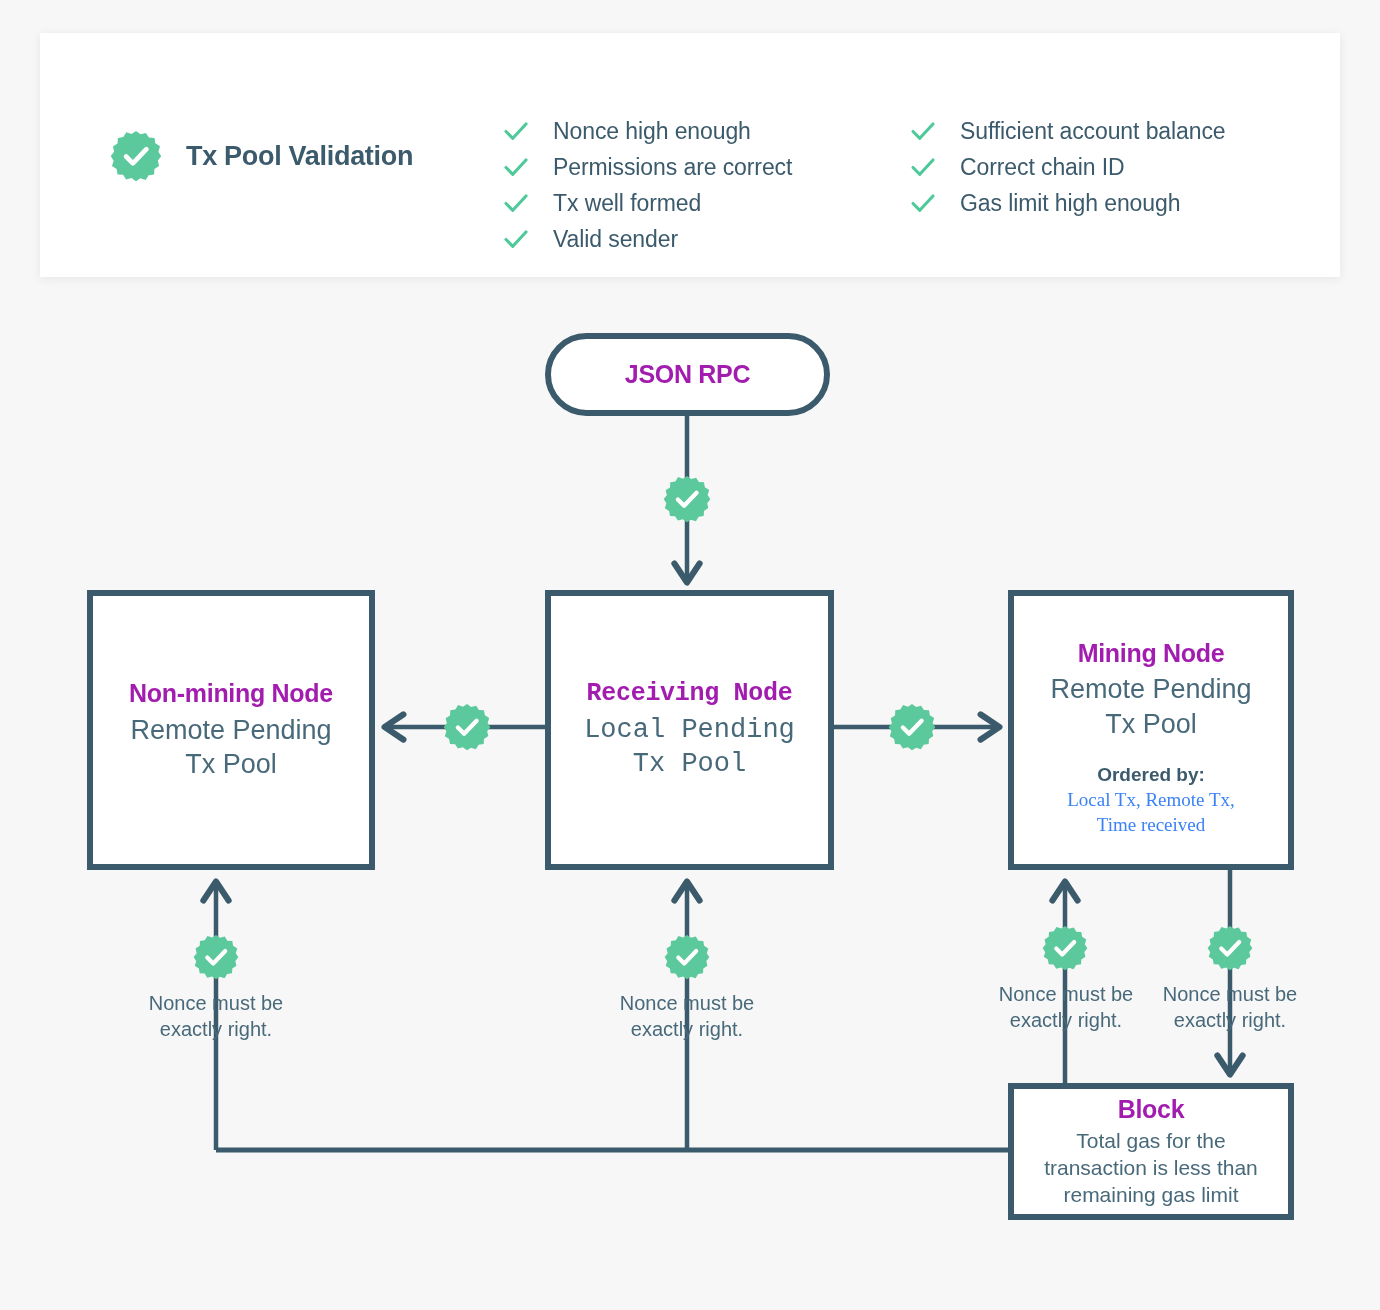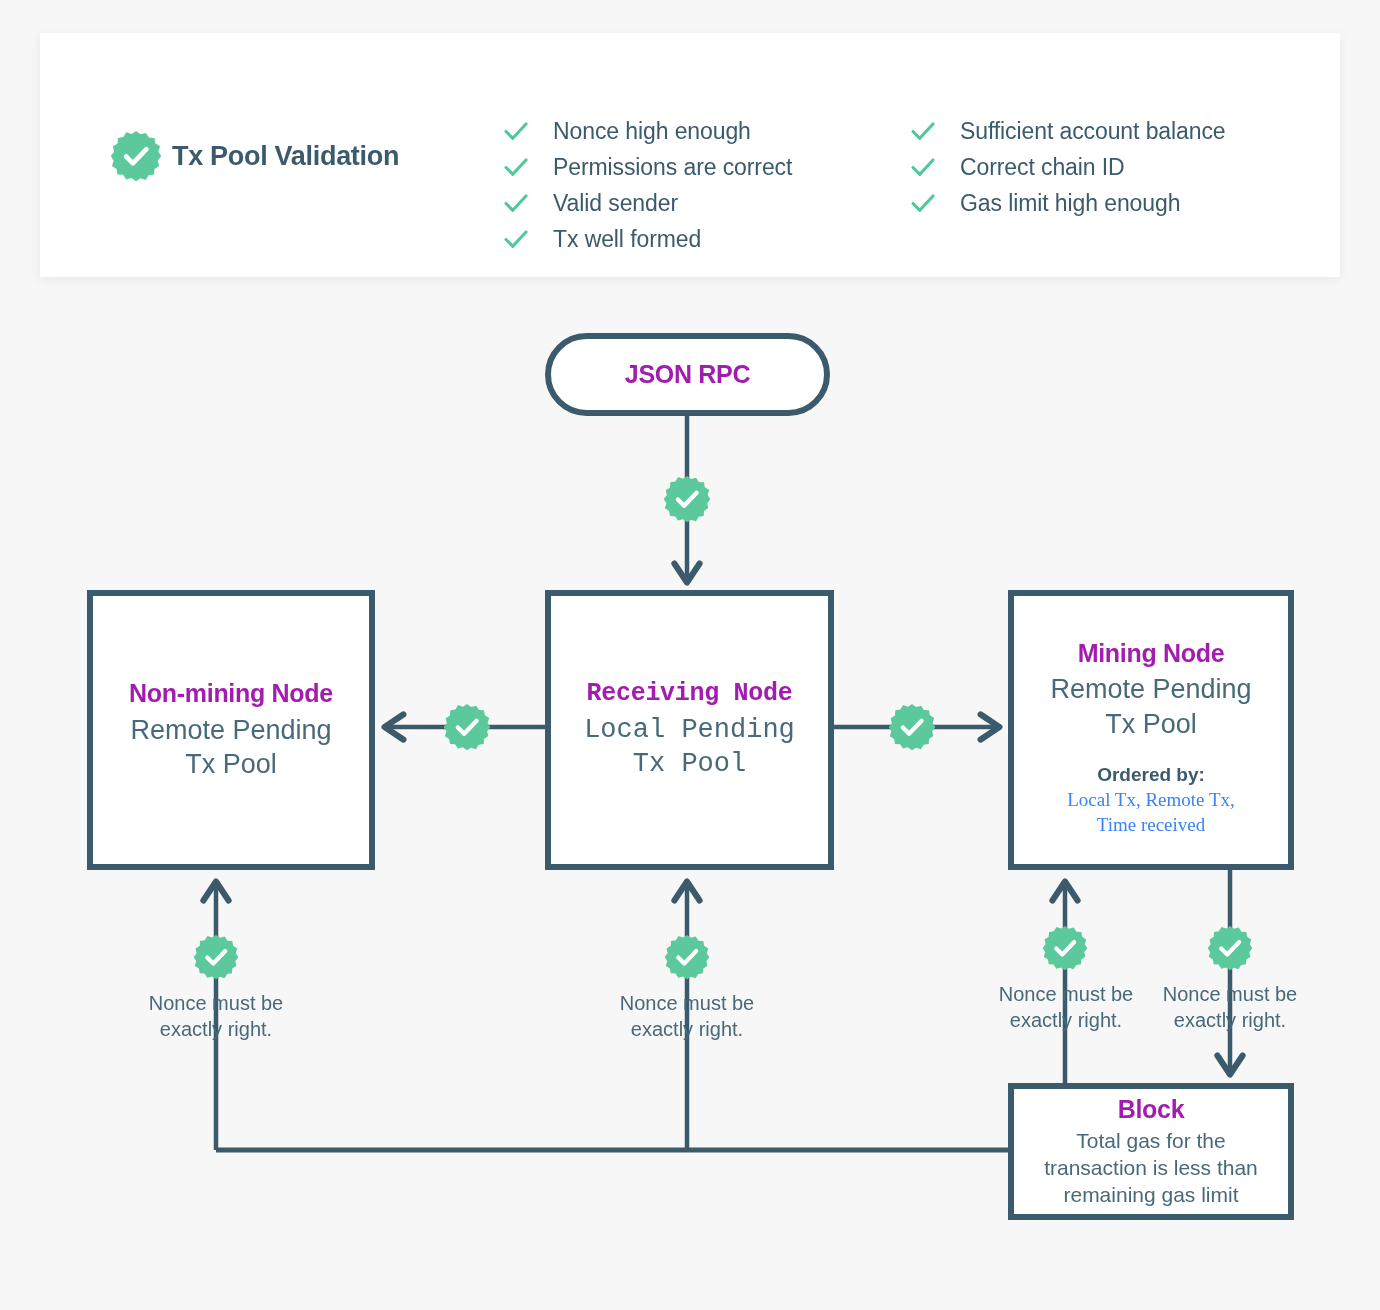--- a/index.html
+++ b/index.html
@@ -33,7 +33,7 @@
     top: 97px;
     display: flex;
     align-items: center;
-    gap: 10px;
+    gap: 24px;
   }
   #validation-title-group .title-text {
     font-size: 27px;

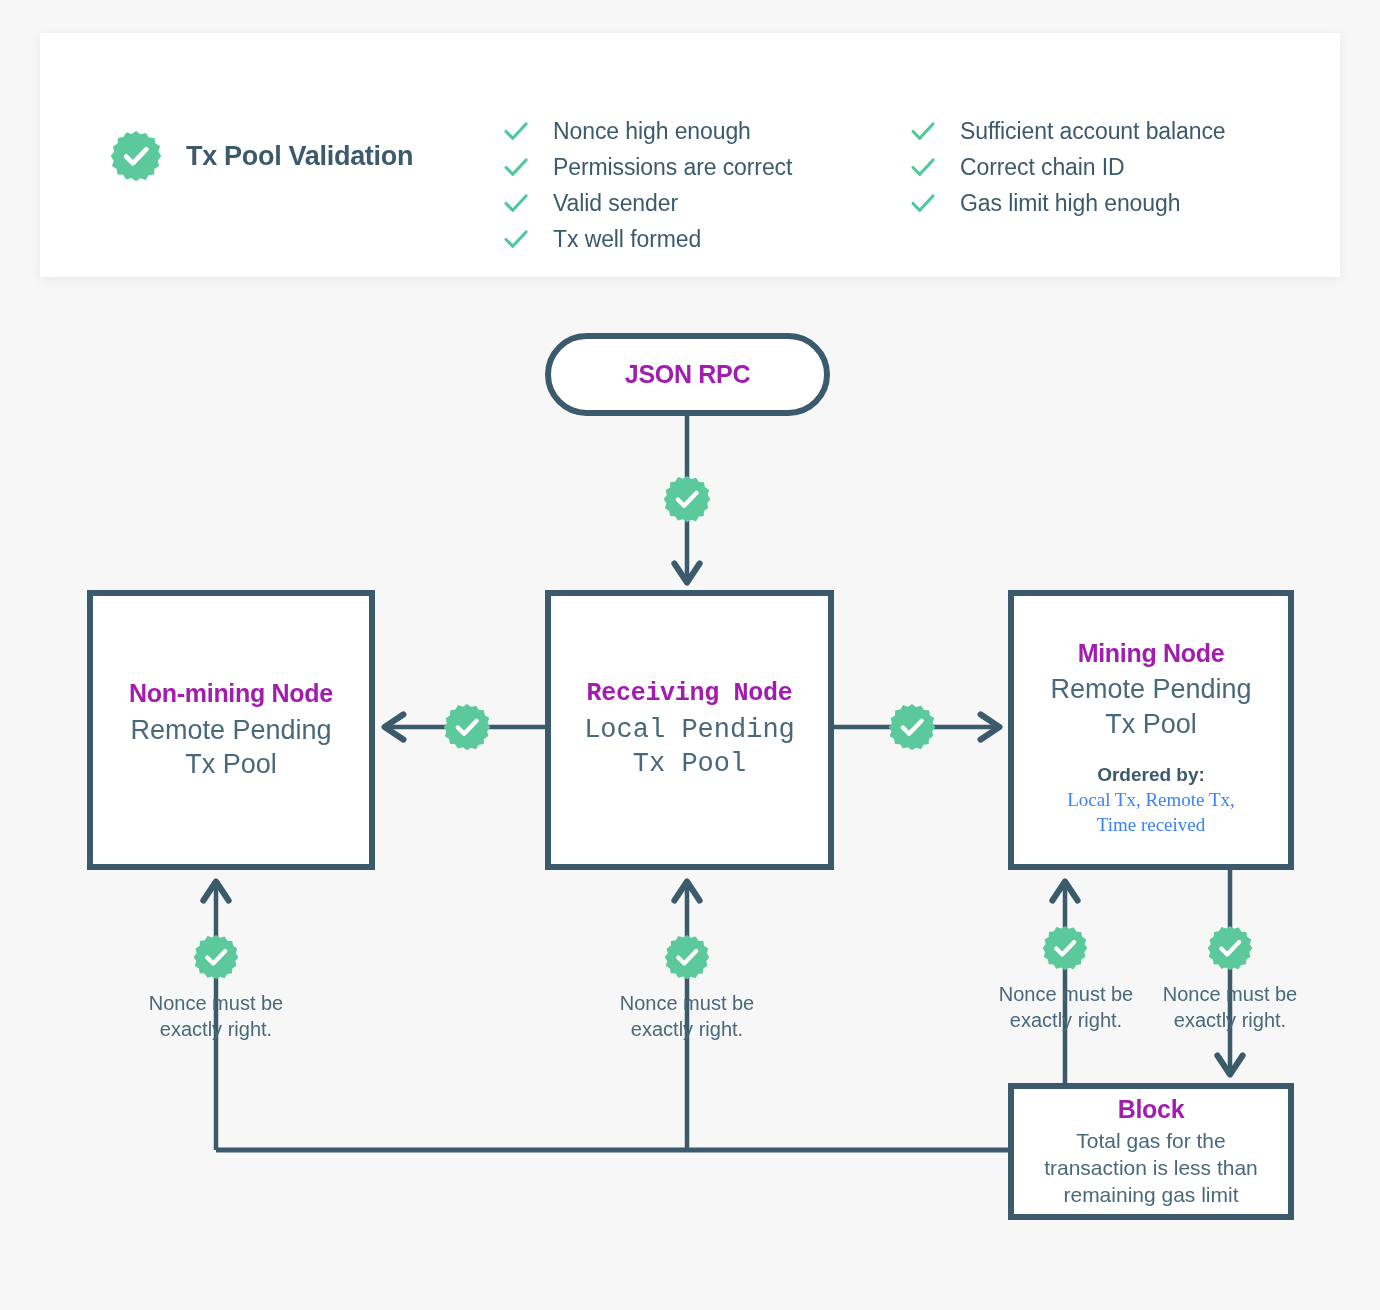--- a/index.html
+++ b/index.html
@@ -193,13 +193,13 @@
       <span class="tick"><svg width="26" height="22" viewBox="0 0 26 22">
             <path fill="none" stroke="#4ec99a" stroke-width="3.1" stroke-linecap="round" stroke-linejoin="round" d="M3 11.5 L9.8 18.3 L23 4"></path>
           </svg></span>
+      <span class="ctext">Tx well formed</span>
+    </div>
+    <div class="check-row">
+      <span class="tick"><svg width="26" height="22" viewBox="0 0 26 22">
+            <path fill="none" stroke="#4ec99a" stroke-width="3.1" stroke-linecap="round" stroke-linejoin="round" d="M3 11.5 L9.8 18.3 L23 4"></path>
+          </svg></span>
       <span class="ctext">Valid sender</span>
-    </div>
-    <div class="check-row">
-      <span class="tick"><svg width="26" height="22" viewBox="0 0 26 22">
-            <path fill="none" stroke="#4ec99a" stroke-width="3.1" stroke-linecap="round" stroke-linejoin="round" d="M3 11.5 L9.8 18.3 L23 4"></path>
-          </svg></span>
-      <span class="ctext">Tx well formed</span>
     </div>
   </div>
 

